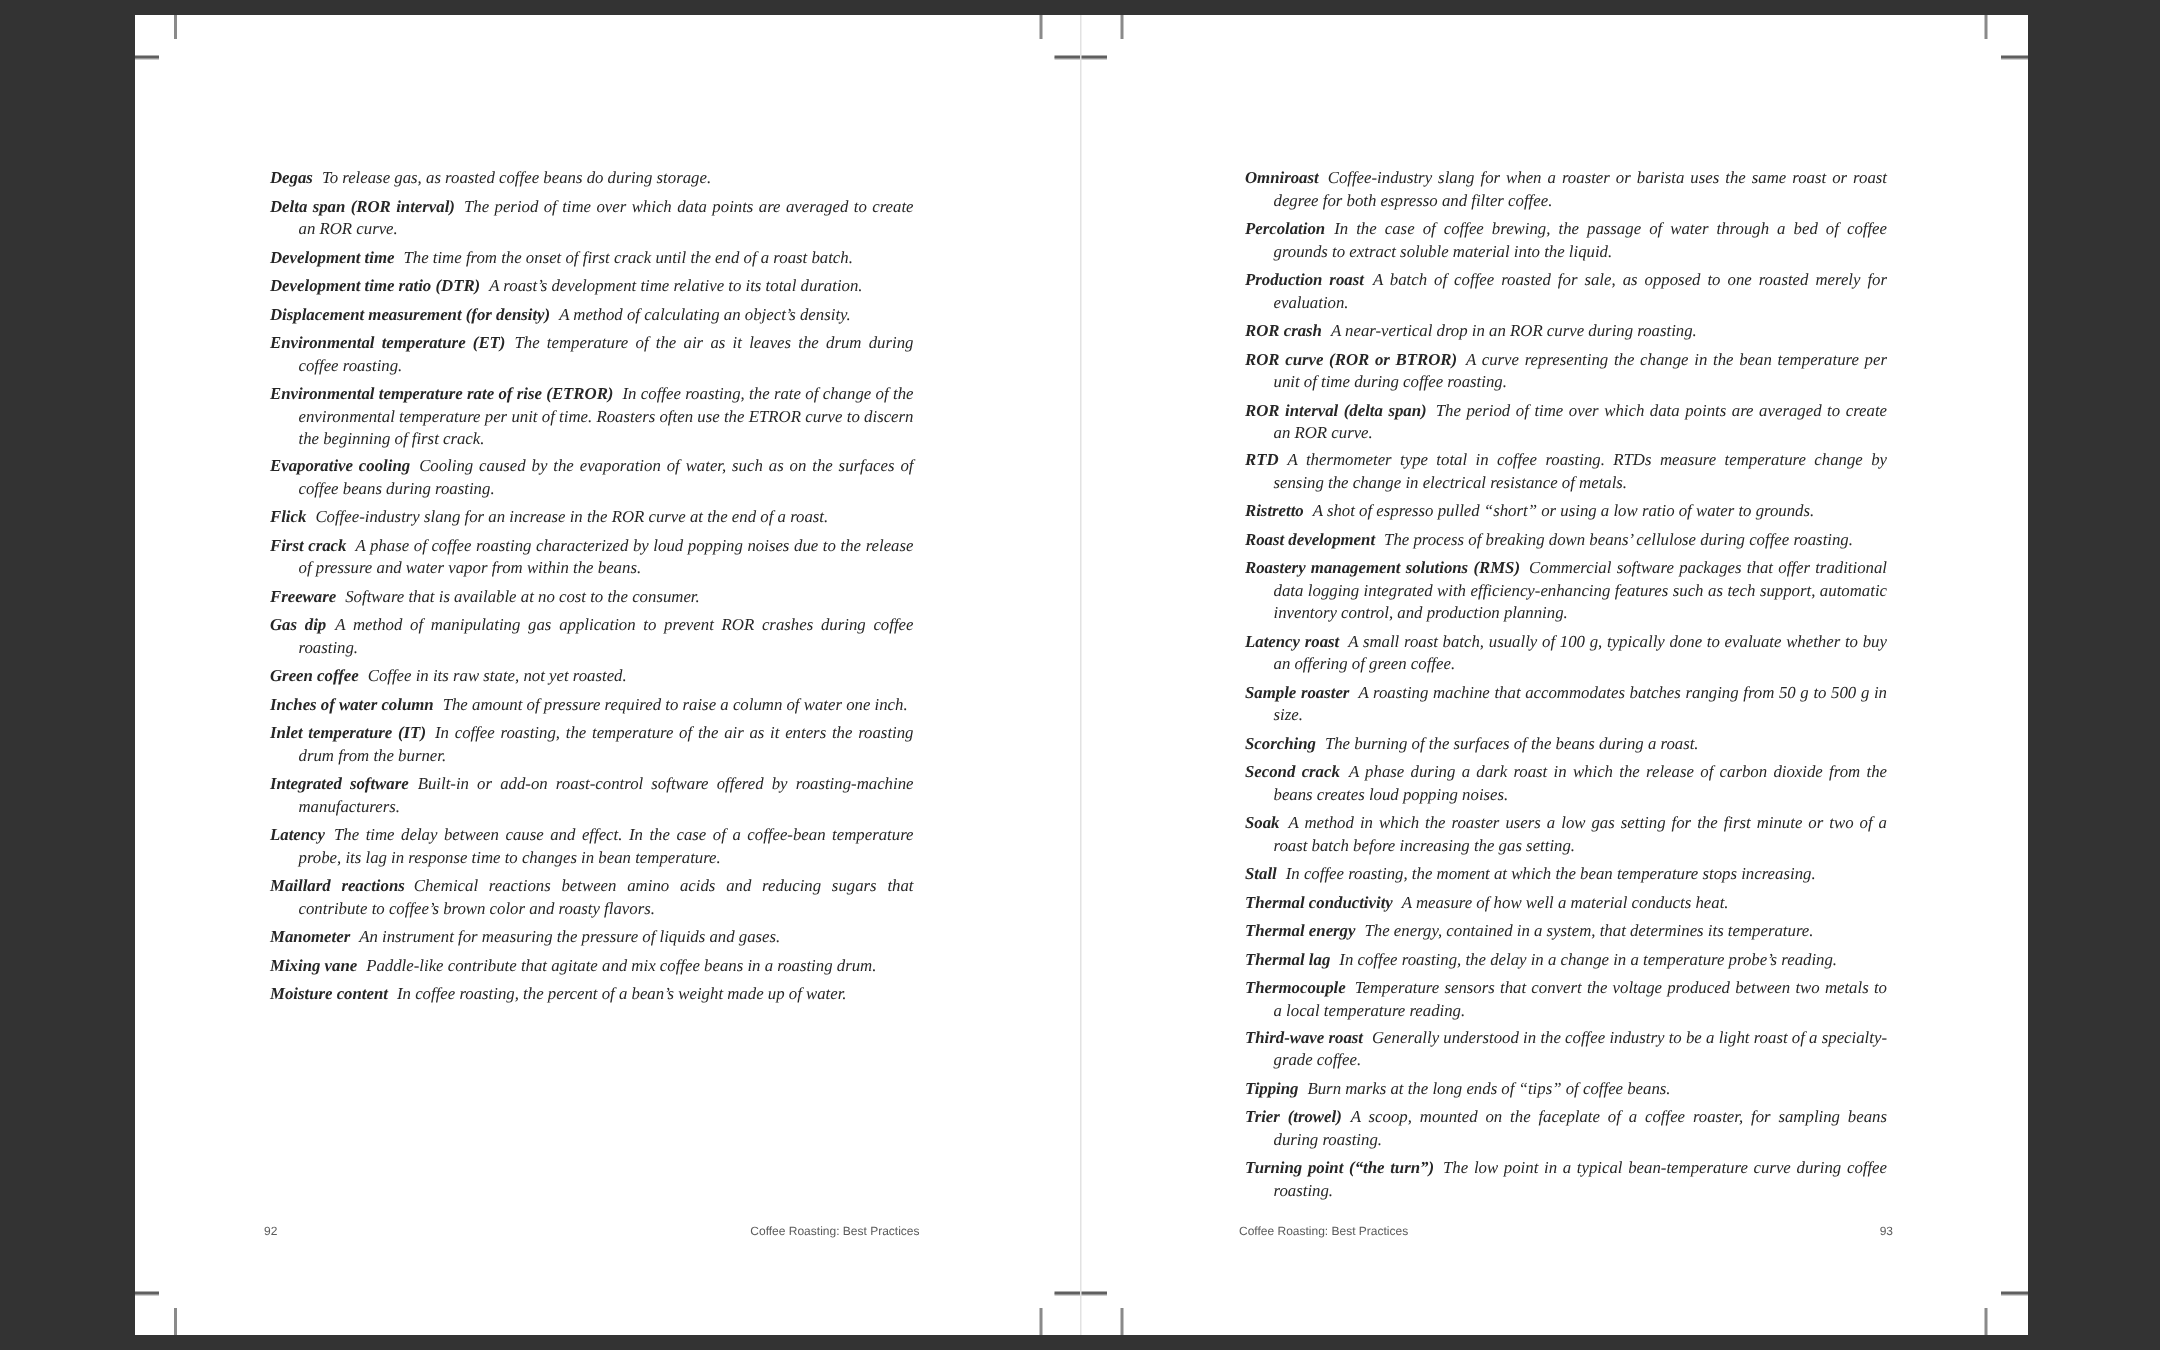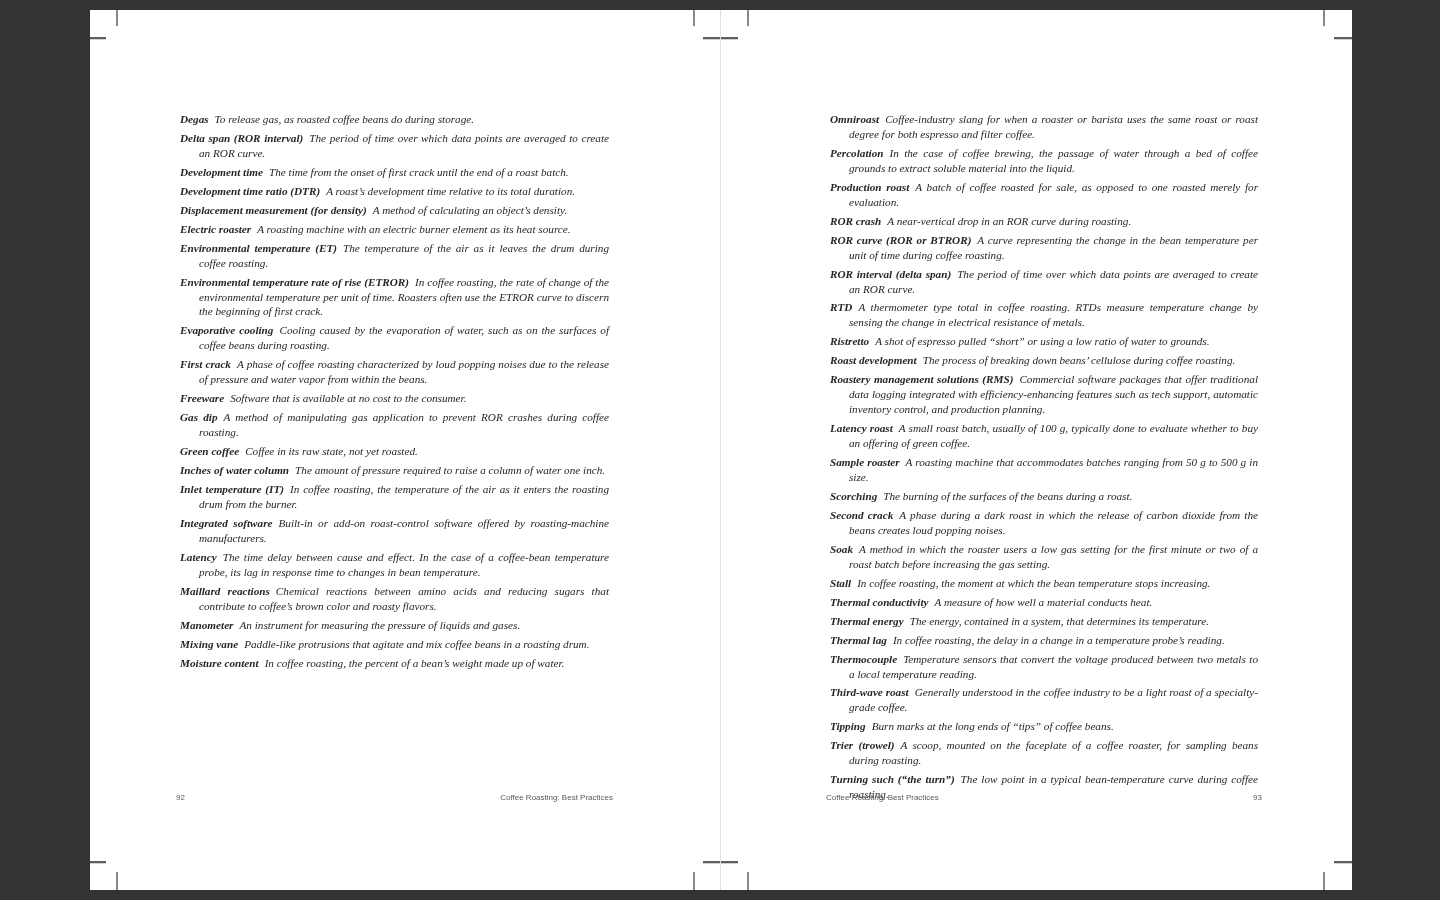--- a/index.html
+++ b/index.html
@@ -97,7 +97,6 @@
         <p class="entry"><b class="term">Development time</b><span class="def">The time from the onset of first crack until the end of a roast batch.</span></p>
         <p class="entry"><b class="term">Development time ratio (DTR)</b><span class="def">A roast’s development time relative to its total duration.</span></p>
         <p class="entry"><b class="term">Displacement measurement (for density)</b><span class="def">A method of calculating an object’s density.</span></p>
-        <p class="entry"><b class="term">Electric roaster</b><span class="def">A roasting machine with an electric burner element as its heat source.</span></p>
         <p class="entry"><b class="term">Environmental temperature (ET)</b><span class="def">The temperature of the air as it leaves the drum during coffee roasting.</span></p>
         <p class="entry"><b class="term">Environmental temperature rate of rise (ETROR)</b><span class="def">In coffee roasting, the rate of change of the environmental temperature per unit of time. Roasters often use the ETROR curve to discern the beginning of first crack.</span></p>
         <p class="entry"><b class="term">Evaporative cooling</b><span class="def">Cooling caused by the evaporation of water, such as on the surfaces of coffee beans during roasting.</span></p>

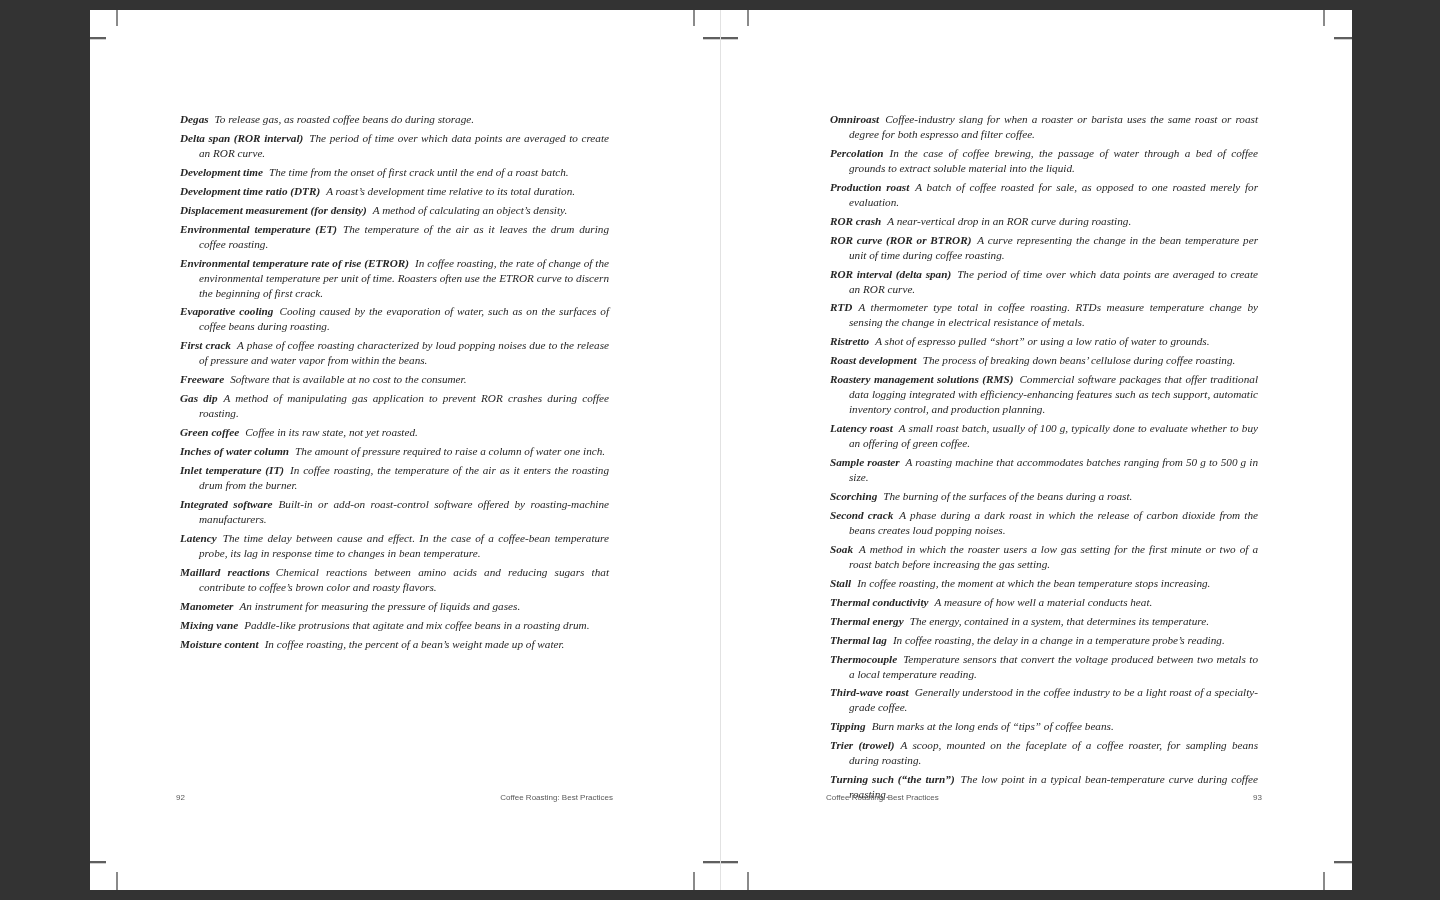--- a/index.html
+++ b/index.html
@@ -100,6 +100,7 @@
         <p class="entry"><b class="term">Environmental temperature (ET)</b><span class="def">The temperature of the air as it leaves the drum during coffee roasting.</span></p>
         <p class="entry"><b class="term">Environmental temperature rate of rise (ETROR)</b><span class="def">In coffee roasting, the rate of change of the environmental temperature per unit of time. Roasters often use the ETROR curve to discern the beginning of first crack.</span></p>
         <p class="entry"><b class="term">Evaporative cooling</b><span class="def">Cooling caused by the evaporation of water, such as on the surfaces of coffee beans during roasting.</span></p>
+        <p class="entry"><b class="term">Flick</b><span class="def">Coffee-industry slang for an increase in the ROR curve at the end of a roast.</span></p>
         <p class="entry"><b class="term">First crack</b><span class="def">A phase of coffee roasting characterized by loud popping noises due to the release of pressure and water vapor from within the beans.</span></p>
         <p class="entry"><b class="term">Freeware</b><span class="def">Software that is available at no cost to the consumer.</span></p>
         <p class="entry"><b class="term">Gas dip</b><span class="def">A method of manipulating gas application to prevent ROR crashes during coffee roasting.</span></p>

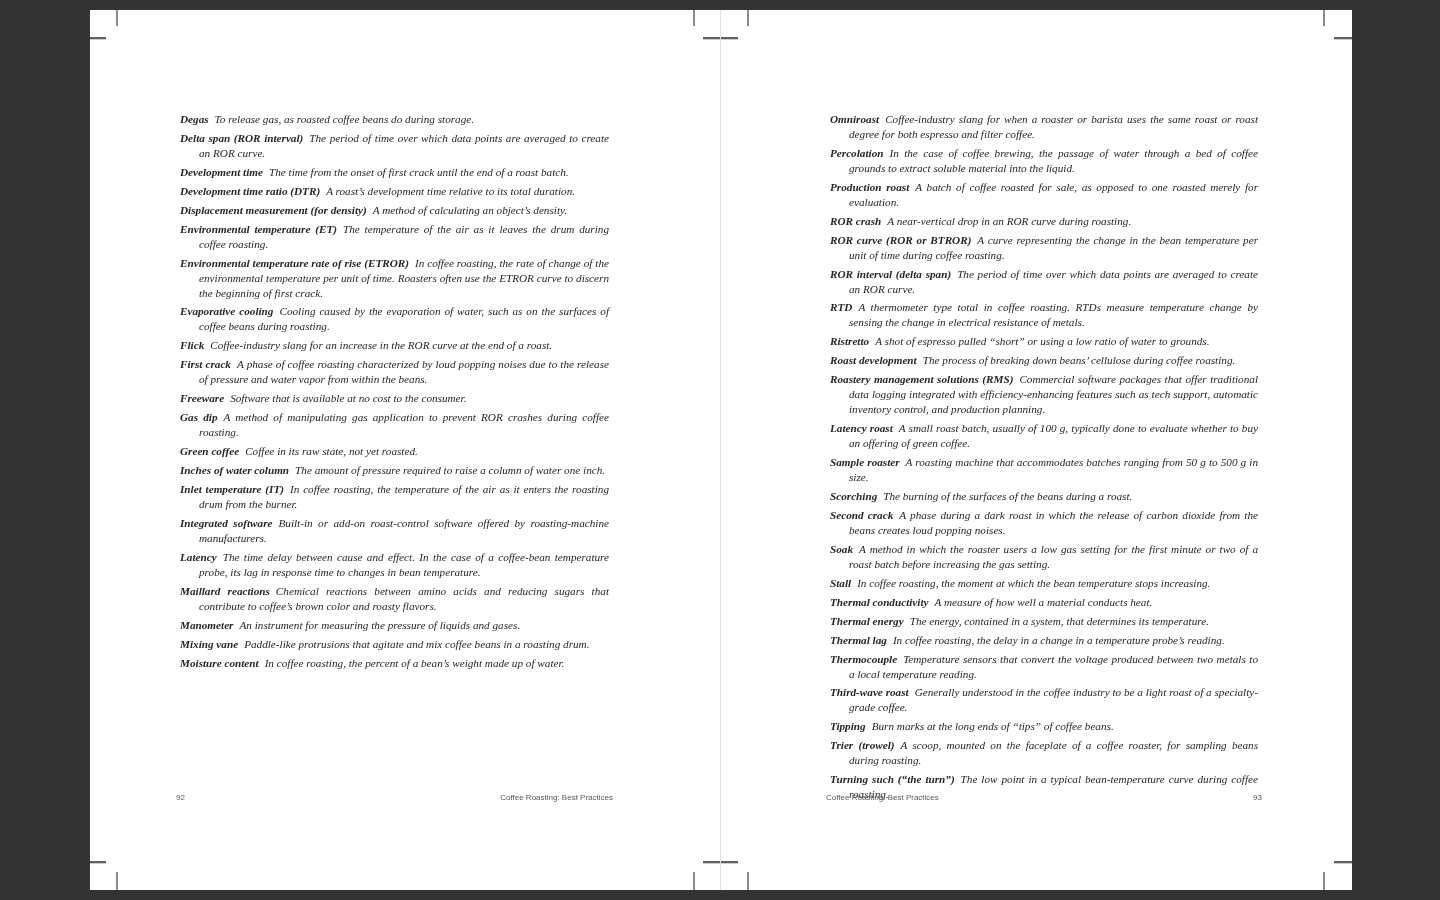--- a/index.html
+++ b/index.html
@@ -111,7 +111,7 @@
         <p class="entry"><b class="term">Latency</b><span class="def">The time delay between cause and effect. In the case of a coffee-bean temperature probe, its lag in response time to changes in bean temperature.</span></p>
         <p class="entry"><b class="term">Maillard reactions</b><span class="def">Chemical reactions between amino acids and reducing sugars that contribute to coffee’s brown color and roasty flavors.</span></p>
         <p class="entry"><b class="term">Manometer</b><span class="def">An instrument for measuring the pressure of liquids and gases.</span></p>
-        <p class="entry"><b class="term">Mixing vane</b><span class="def">Paddle-like protrusions that agitate and mix coffee beans in a roasting drum.</span></p>
+        <p class="entry"><b class="term">Mixing vane</b><span class="def">Paddle-like contribute that agitate and mix coffee beans in a roasting drum.</span></p>
         <p class="entry"><b class="term">Moisture content</b><span class="def">In coffee roasting, the percent of a bean’s weight made up of water.</span></p>
       </div>
     <div class="footer">

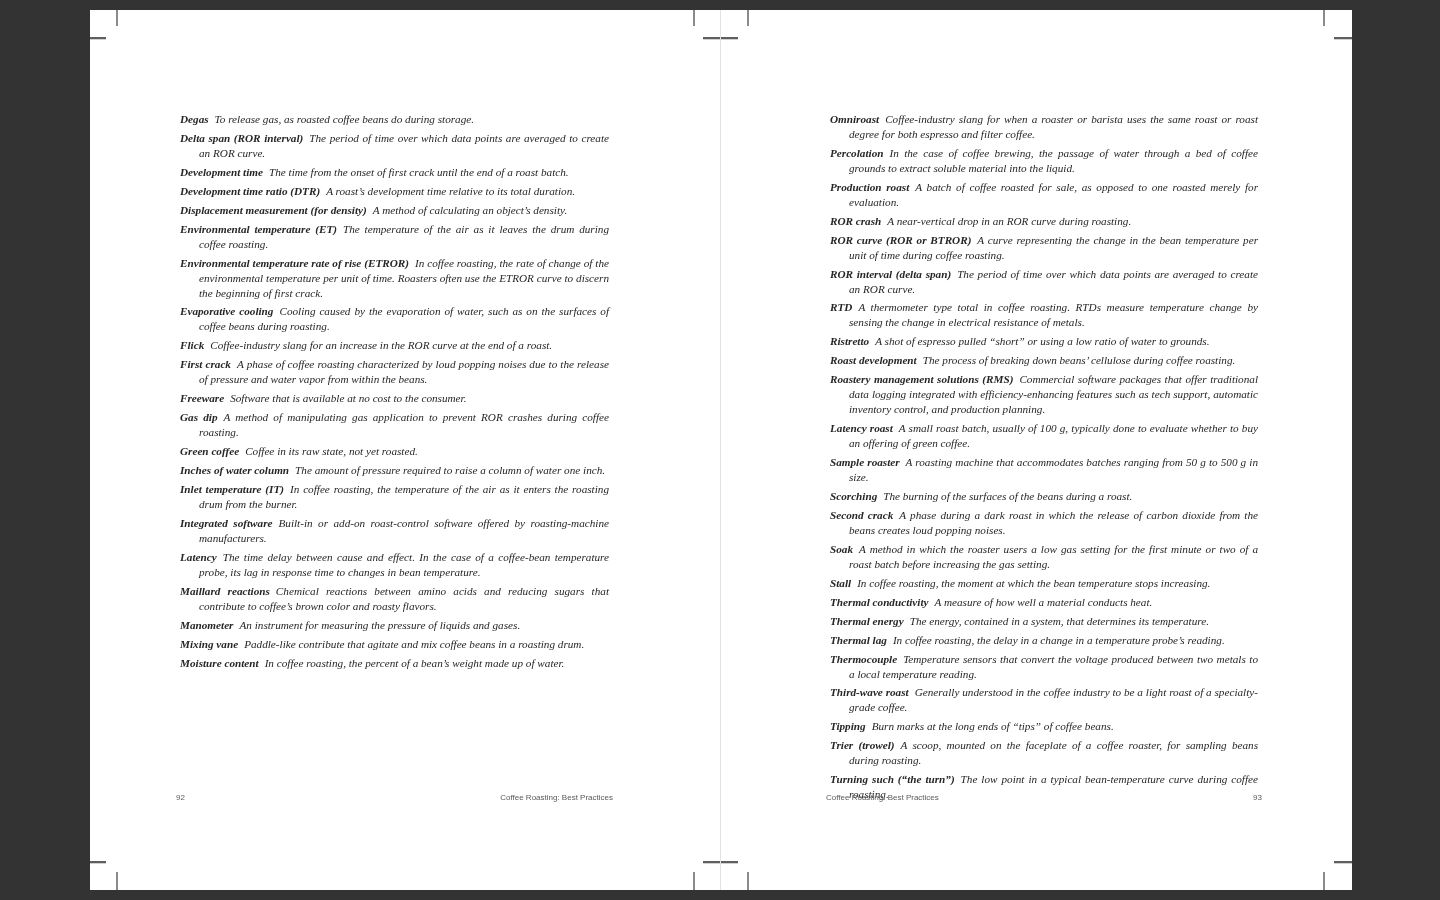--- a/index.html
+++ b/index.html
@@ -145,7 +145,7 @@
         <p class="entry"><b class="term">Third-wave roast</b><span class="def">Generally understood in the coffee industry to be a light roast of a specialty-grade coffee.</span></p>
         <p class="entry"><b class="term">Tipping</b><span class="def">Burn marks at the long ends of “tips” of coffee beans.</span></p>
         <p class="entry"><b class="term">Trier (trowel)</b><span class="def">A scoop, mounted on the faceplate of a coffee roaster, for sampling beans during roasting.</span></p>
-        <p class="entry"><b class="term">Turning such (“the turn”)</b><span class="def">The low point in a typical bean-temperature curve during coffee roasting.</span></p>
+        <p class="entry"><b class="term">Turning point (“the turn”)</b><span class="def">The low point in a typical bean-temperature curve during coffee roasting.</span></p>
       </div>
     <div class="footer">
       <span>Coffee Roasting: Best Practices</span>

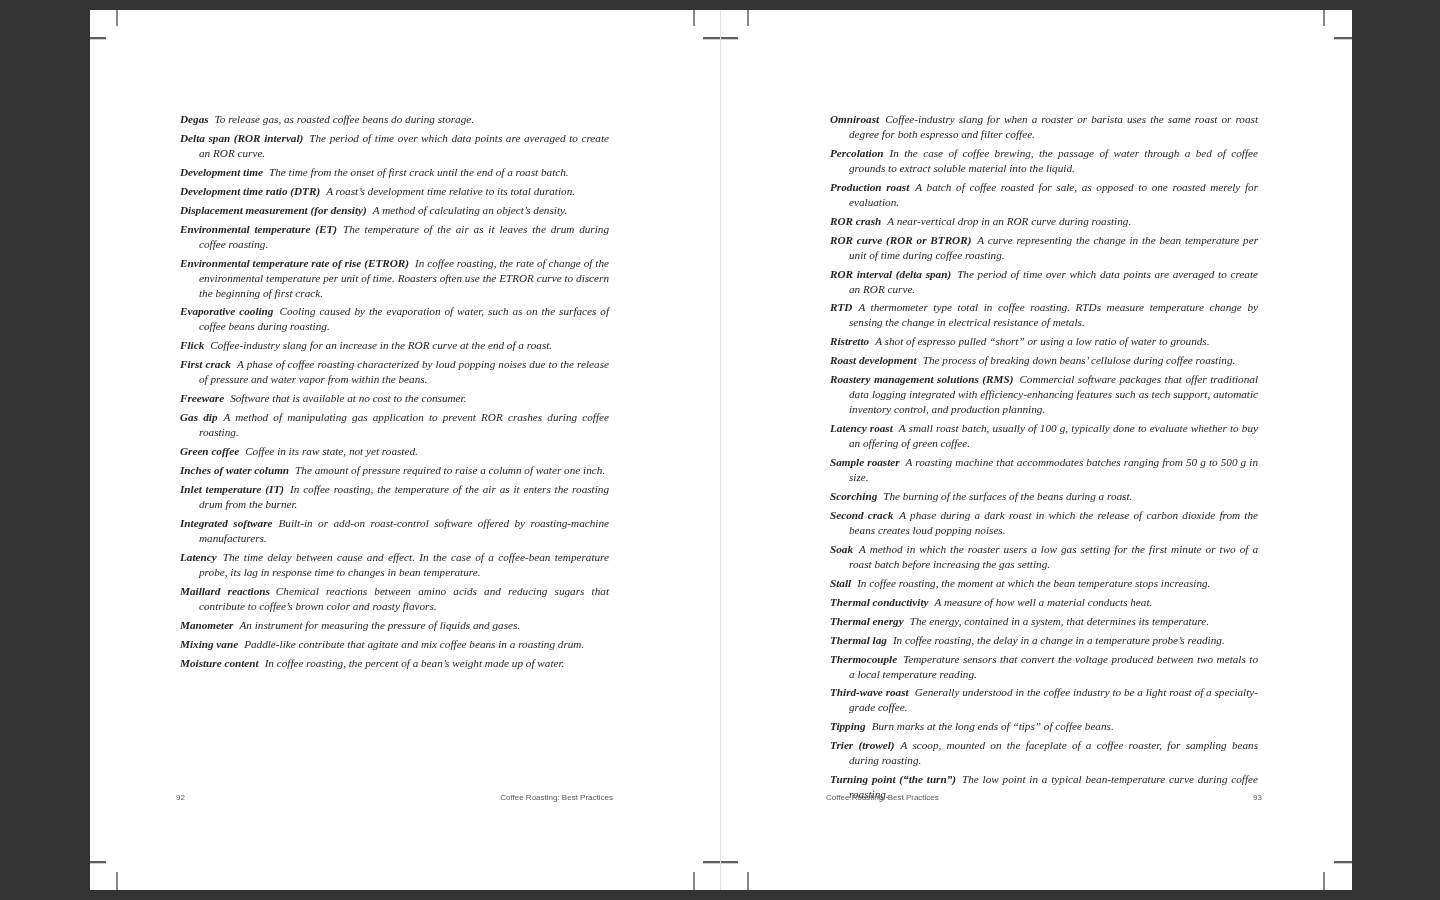--- a/index.html
+++ b/index.html
@@ -56,7 +56,7 @@
   .def  { }
   .footer {
     position: absolute;
-    top: 783px;
+    top: 806px;
     display: flex;
     justify-content: space-between;
     align-items: baseline;

